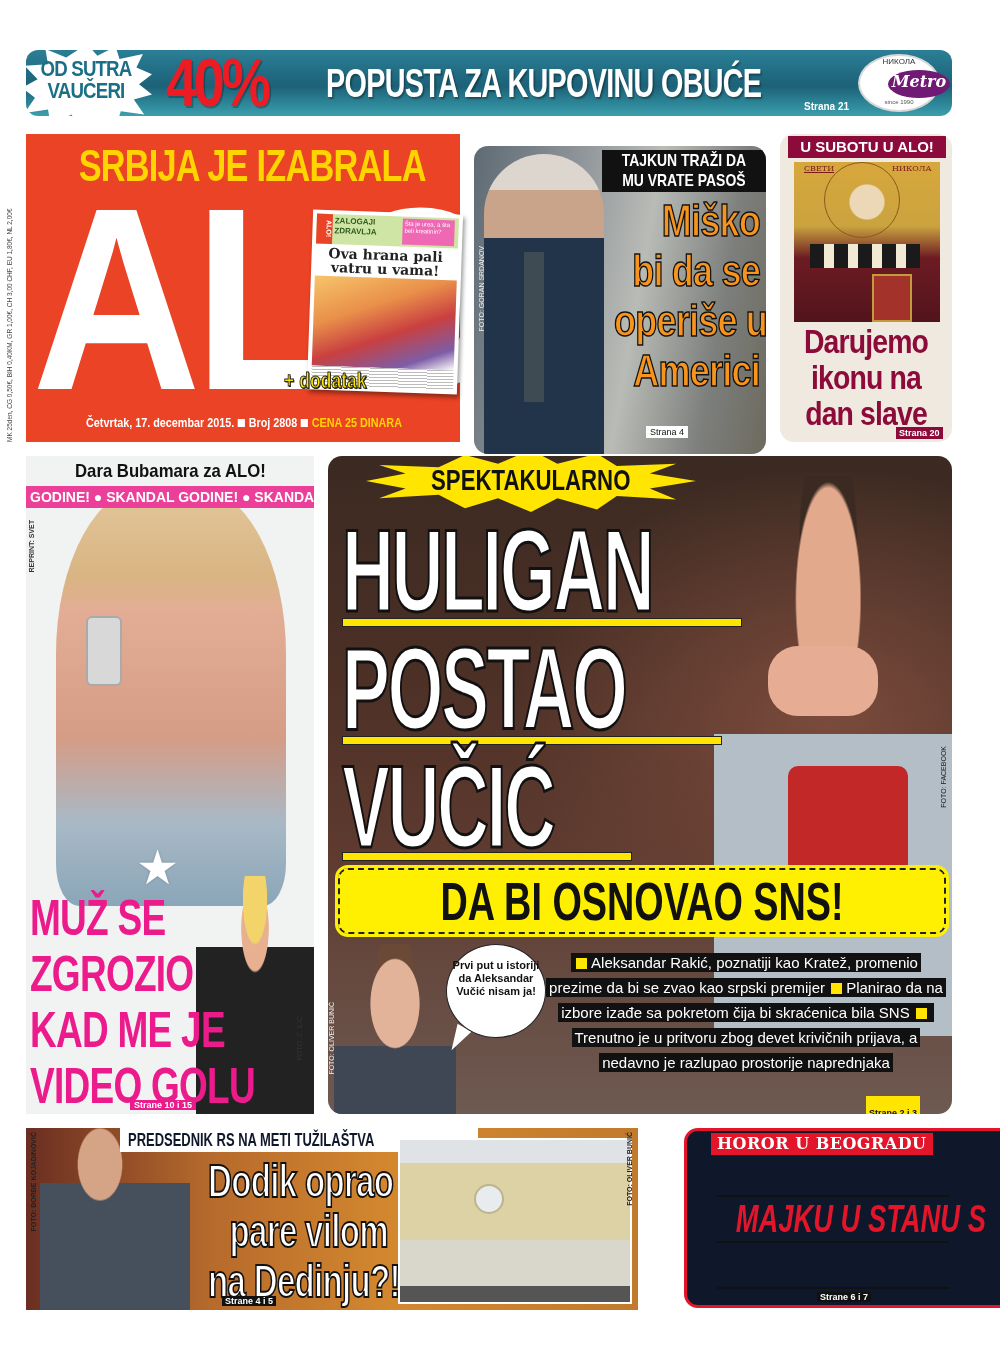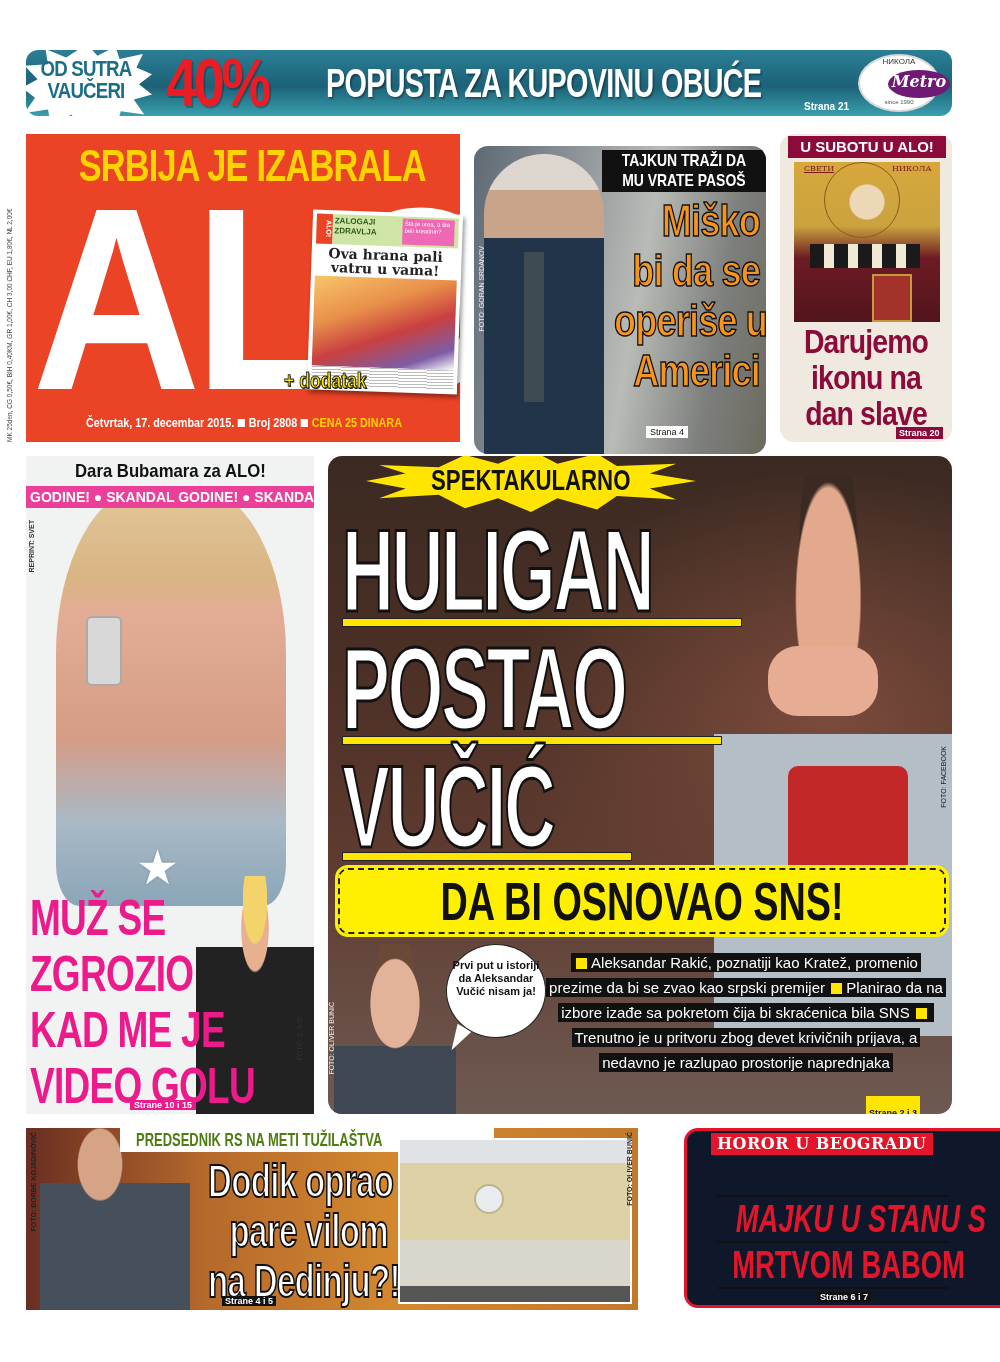--- a/index.html
+++ b/index.html
@@ -160,7 +160,7 @@
   #dodik .man { left: 14px; top: 0; width: 150px; height: 182px;
     background: radial-gradient(ellipse at 40% 20%, #d5a386 0 17%, transparent 18%),
                 linear-gradient(180deg, transparent 0 30%, #46505c 30% 100%); }
-  #dodik .kicker { left: 94px; top: 0; background: #fff; color: #4d7c0f; font-weight: 900; font-size: 18px; line-height: 24px; padding: 0 16px;
+  #dodik .kicker { left: 94px; top: 0; background: #fff; color: #0f172a; font-weight: 900; font-size: 18px; line-height: 24px; padding: 0 8px;
     white-space: nowrap; }
   #dodik .kicker span { display: inline-block; transform: scaleX(0.72); transform-origin: left; }
   #dodik .headline { left: 112px; top: 28px; width: 250px; text-align: right; color: #fff; font-weight: 900; font-size: 46px; line-height: 50px;

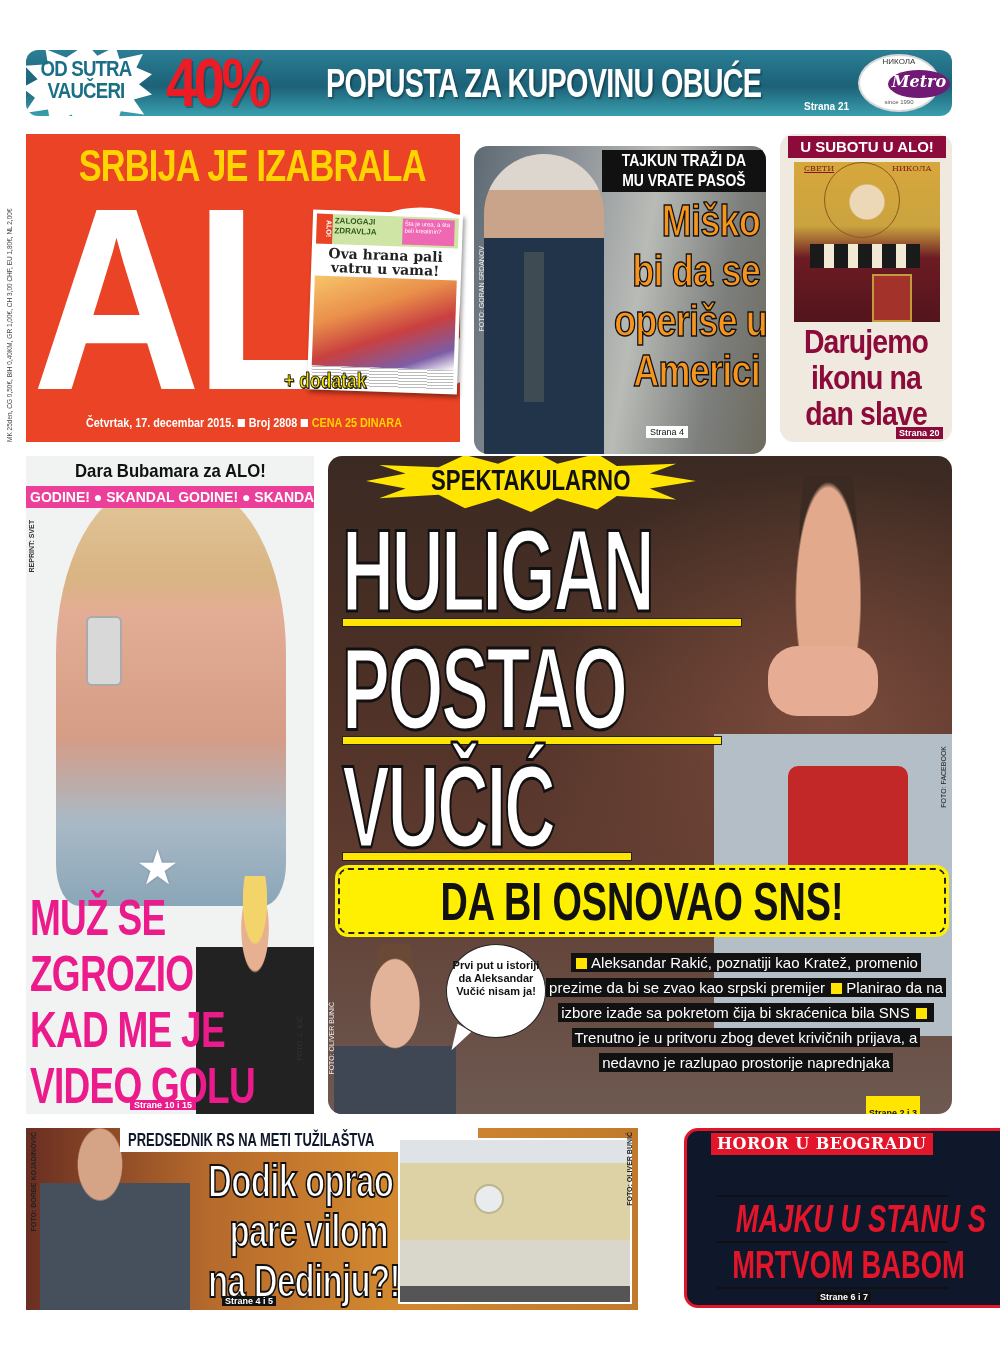--- a/index.html
+++ b/index.html
@@ -330,7 +330,6 @@
   <div class="abs rule r1"></div>
   <div class="abs line l2 cond"><span>MAJKU U STANU S</span></div>
   <div class="abs rule r2"></div>
-  <div class="abs line l3 cond"><span>MRTVOM BABOM</span></div>
   <div class="abs rule r3"></div>
   <div class="abs strana">Strane 6 i 7</div>
 </div>

